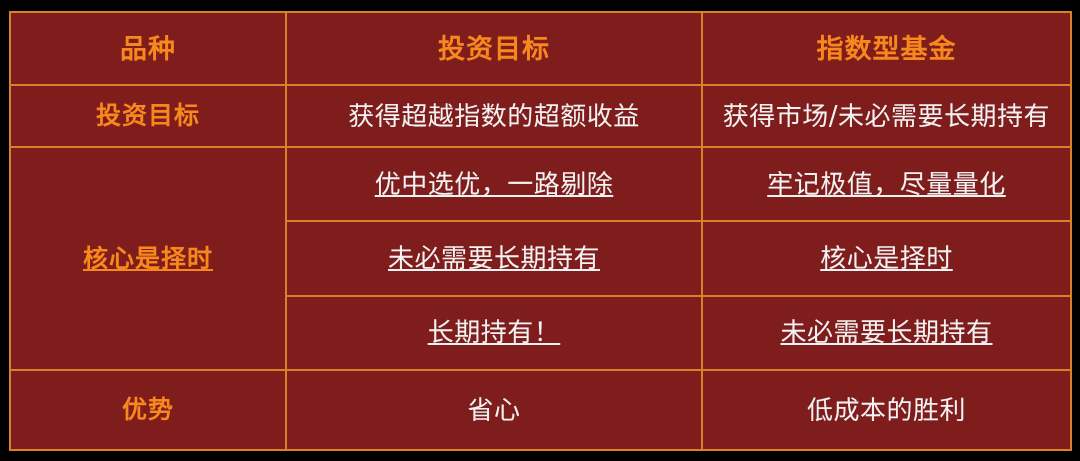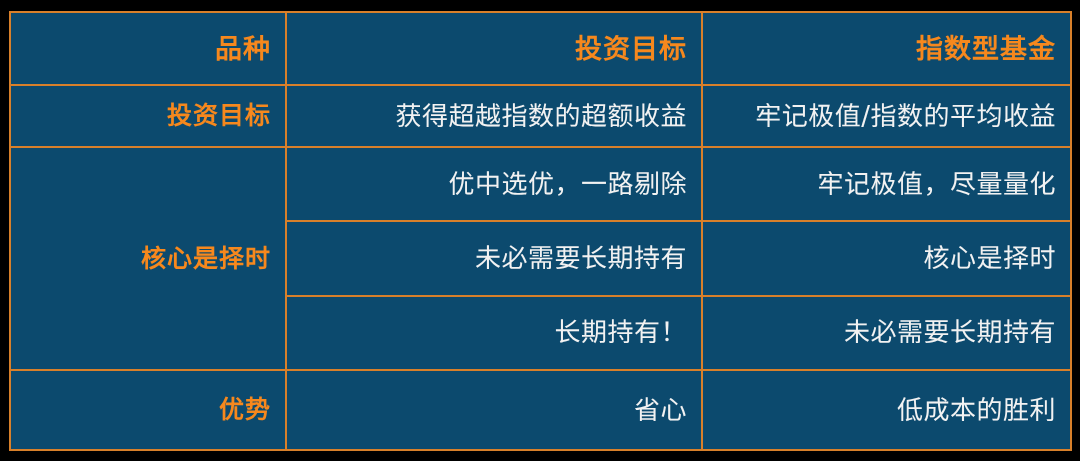--- a/index.html
+++ b/index.html
@@ -43,9 +43,9 @@
   table.cmp td {
     border: 2px solid #d9802a;
     padding: 0 14px;
-    text-align: right;
+    text-align: center;
     vertical-align: middle;
-    background: #0c4a6e;
+    background: #7f1d1d;
     line-height: 1.25;
     box-sizing: border-box;
   }

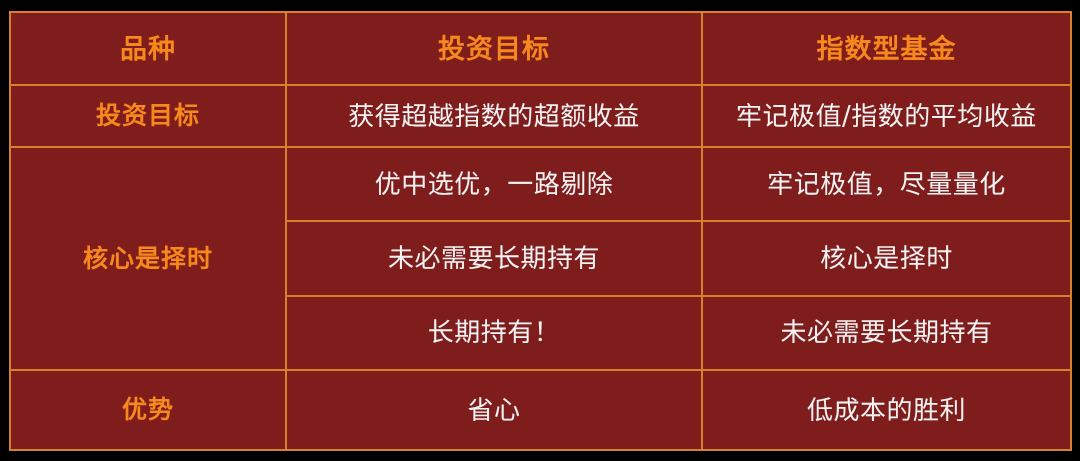--- a/index.html
+++ b/index.html
@@ -105,7 +105,7 @@
       <tr class="r-goal">
         <td class="rowlabel">投资目标</td>
         <td class="val">获得超越指数的超额收益</td>
-        <td class="val">牢记极值/指数的平均收益</td>
+        <td class="val">获得市场/未必需要长期持有</td>
       </tr>
 
       <tr class="r-method">

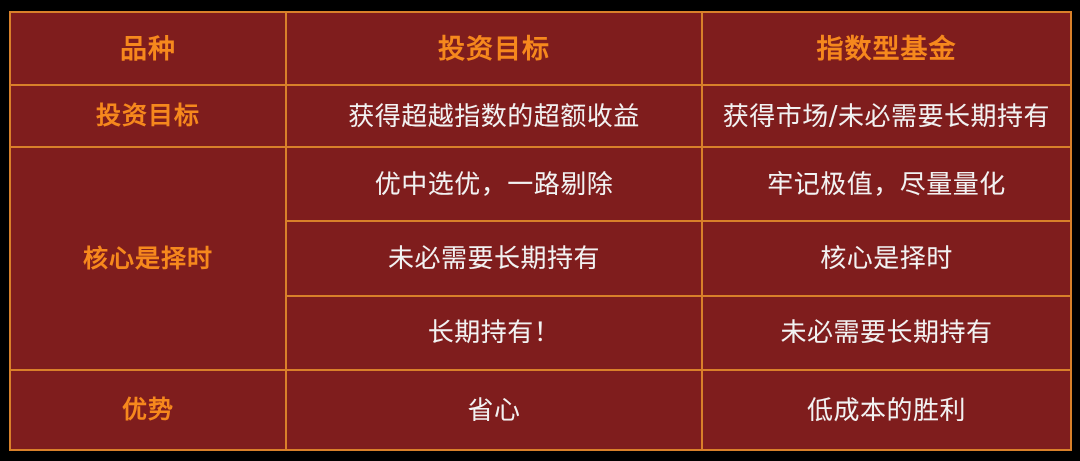--- a/index.html
+++ b/index.html
@@ -77,7 +77,7 @@
   }
 
   tr.r-goal td { height: 62px; }
-  tr.r-method td { height: 74px; }
+  tr.r-method td { height: 74px; text-decoration: underline; }
   tr.r-adv td { height: 80px; }
 </style>
 </head>

